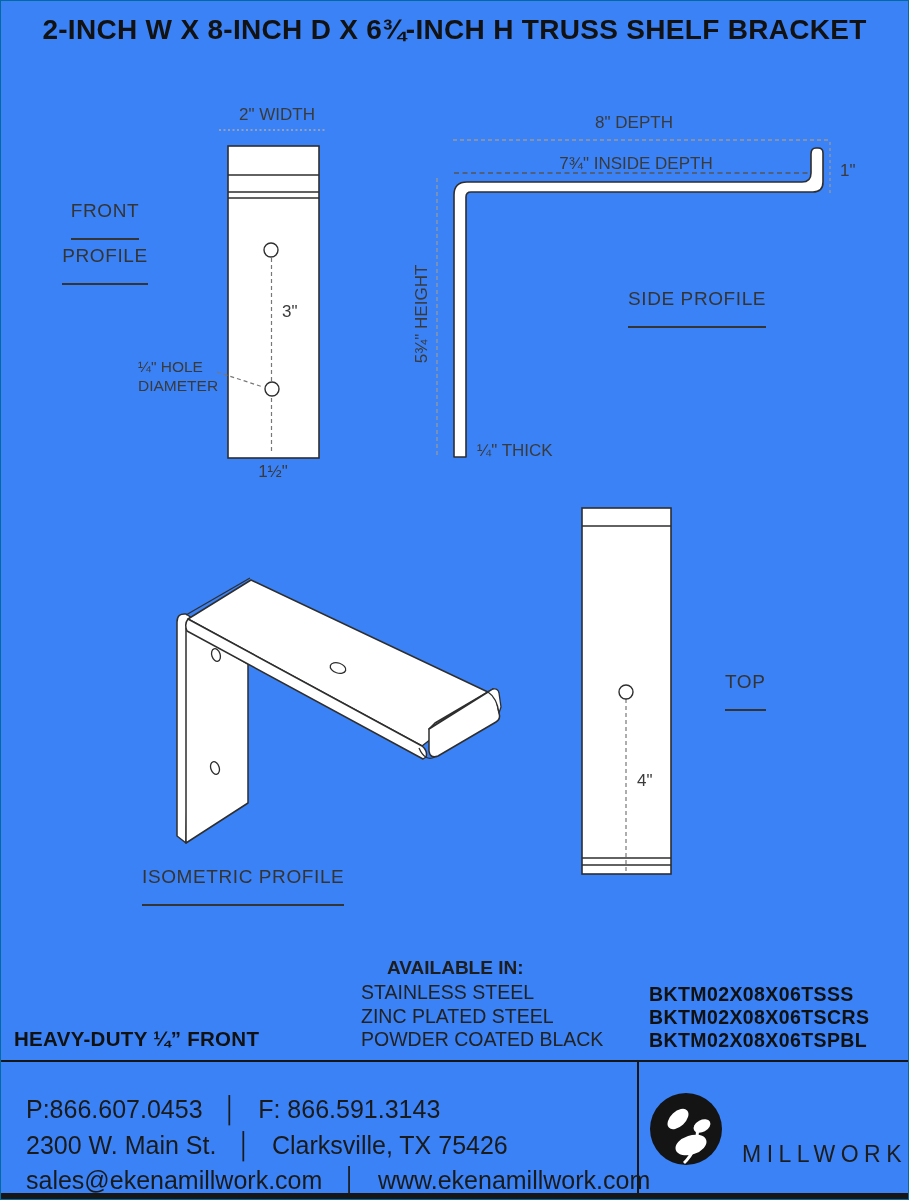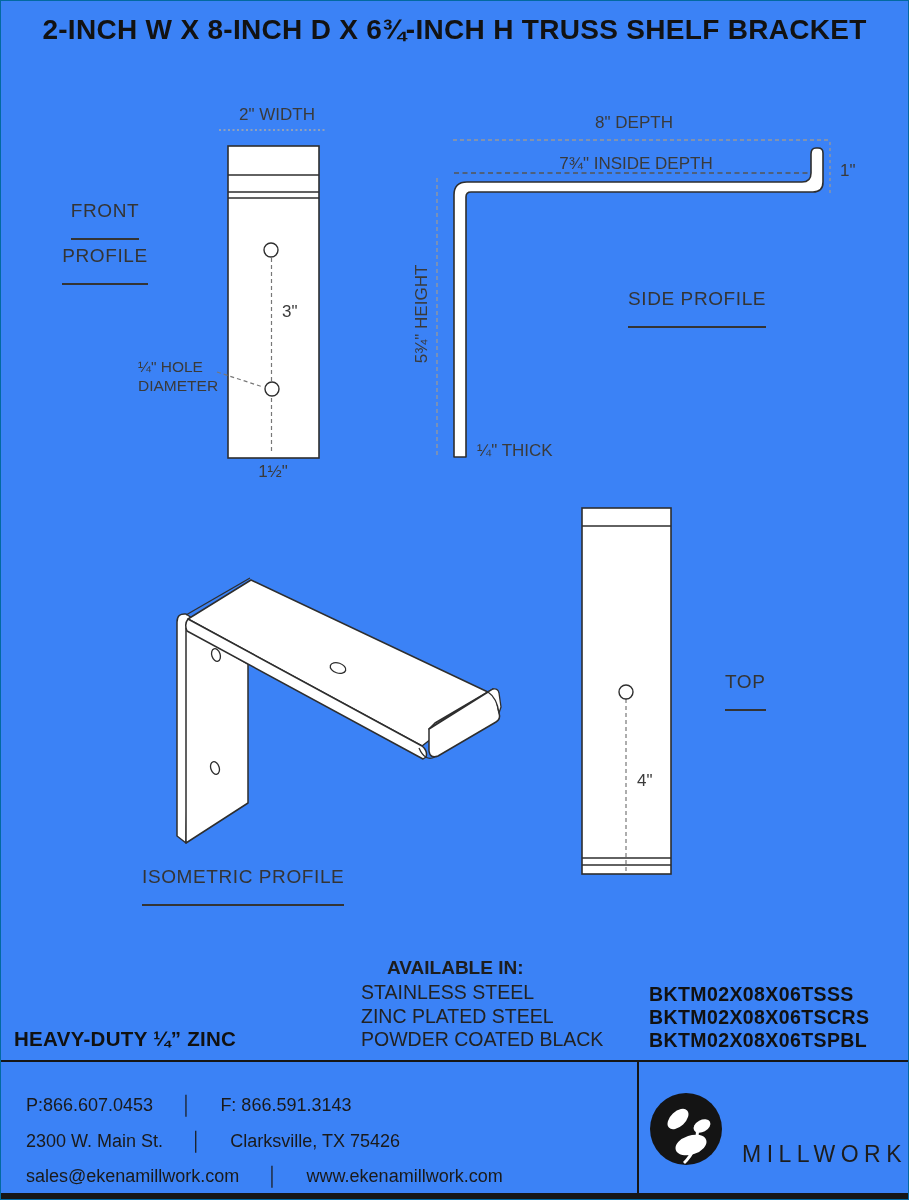--- a/index.html
+++ b/index.html
@@ -148,7 +148,7 @@
   <div class="lbl sku" style="left:648px;top:1005px;text-align:center;">BKTM02X08X06TSCRS</div>
   <div class="lbl sku" style="left:648px;top:1028px;">BKTM02X08X06TSPBL</div>
 
-  <div class="lbl heavy" style="left:13px;top:1026px;">HEAVY-DUTY ¼” ZINC</div>
+  <div class="lbl heavy" style="left:13px;top:1026px;">HEAVY-DUTY ¼” FRONT</div>
 
   <div class="hline" style="left:0;top:1059px;width:909px;height:2px;"></div>
   <div class="hline" style="left:636px;top:1059px;width:2px;height:133px;"></div>

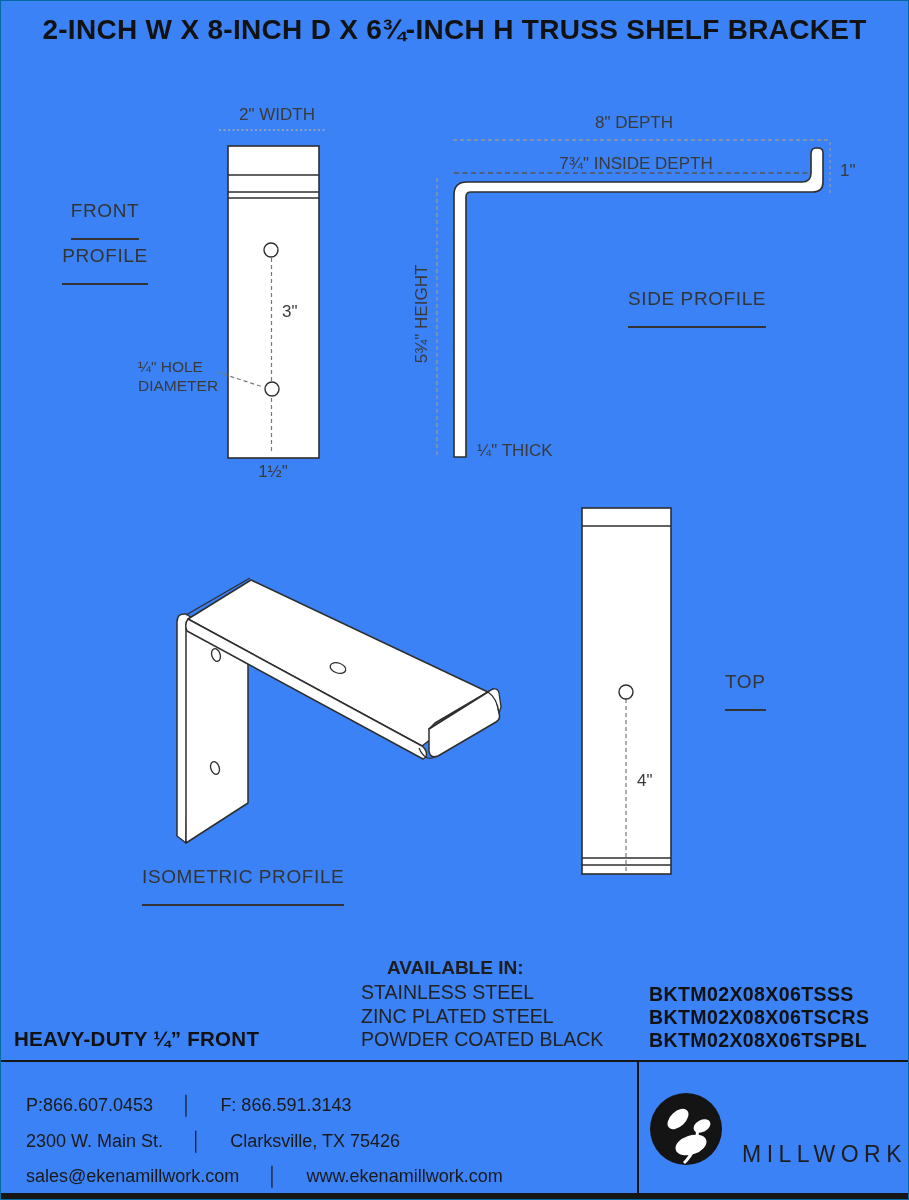--- a/index.html
+++ b/index.html
@@ -24,7 +24,7 @@
   .avail-item{font-size:19.5px;color:#222;}
   .sku{font-size:19.5px;font-weight:bold;color:#111;letter-spacing:0.4px;}
   .heavy{font-size:20.5px;font-weight:bold;color:#111;letter-spacing:0.3px;}
-  .contact{font-size:18px;color:#1a1a1a;display:flex;gap:28px;}
+  .contact{font-size:25px;color:#1a1a1a;display:flex;gap:20px;}
   .contact .sep{color:#1a1a1a;}
   .brand-name{
     position:absolute;left:738px;top:1094px;font-size:41px;font-weight:bold;

